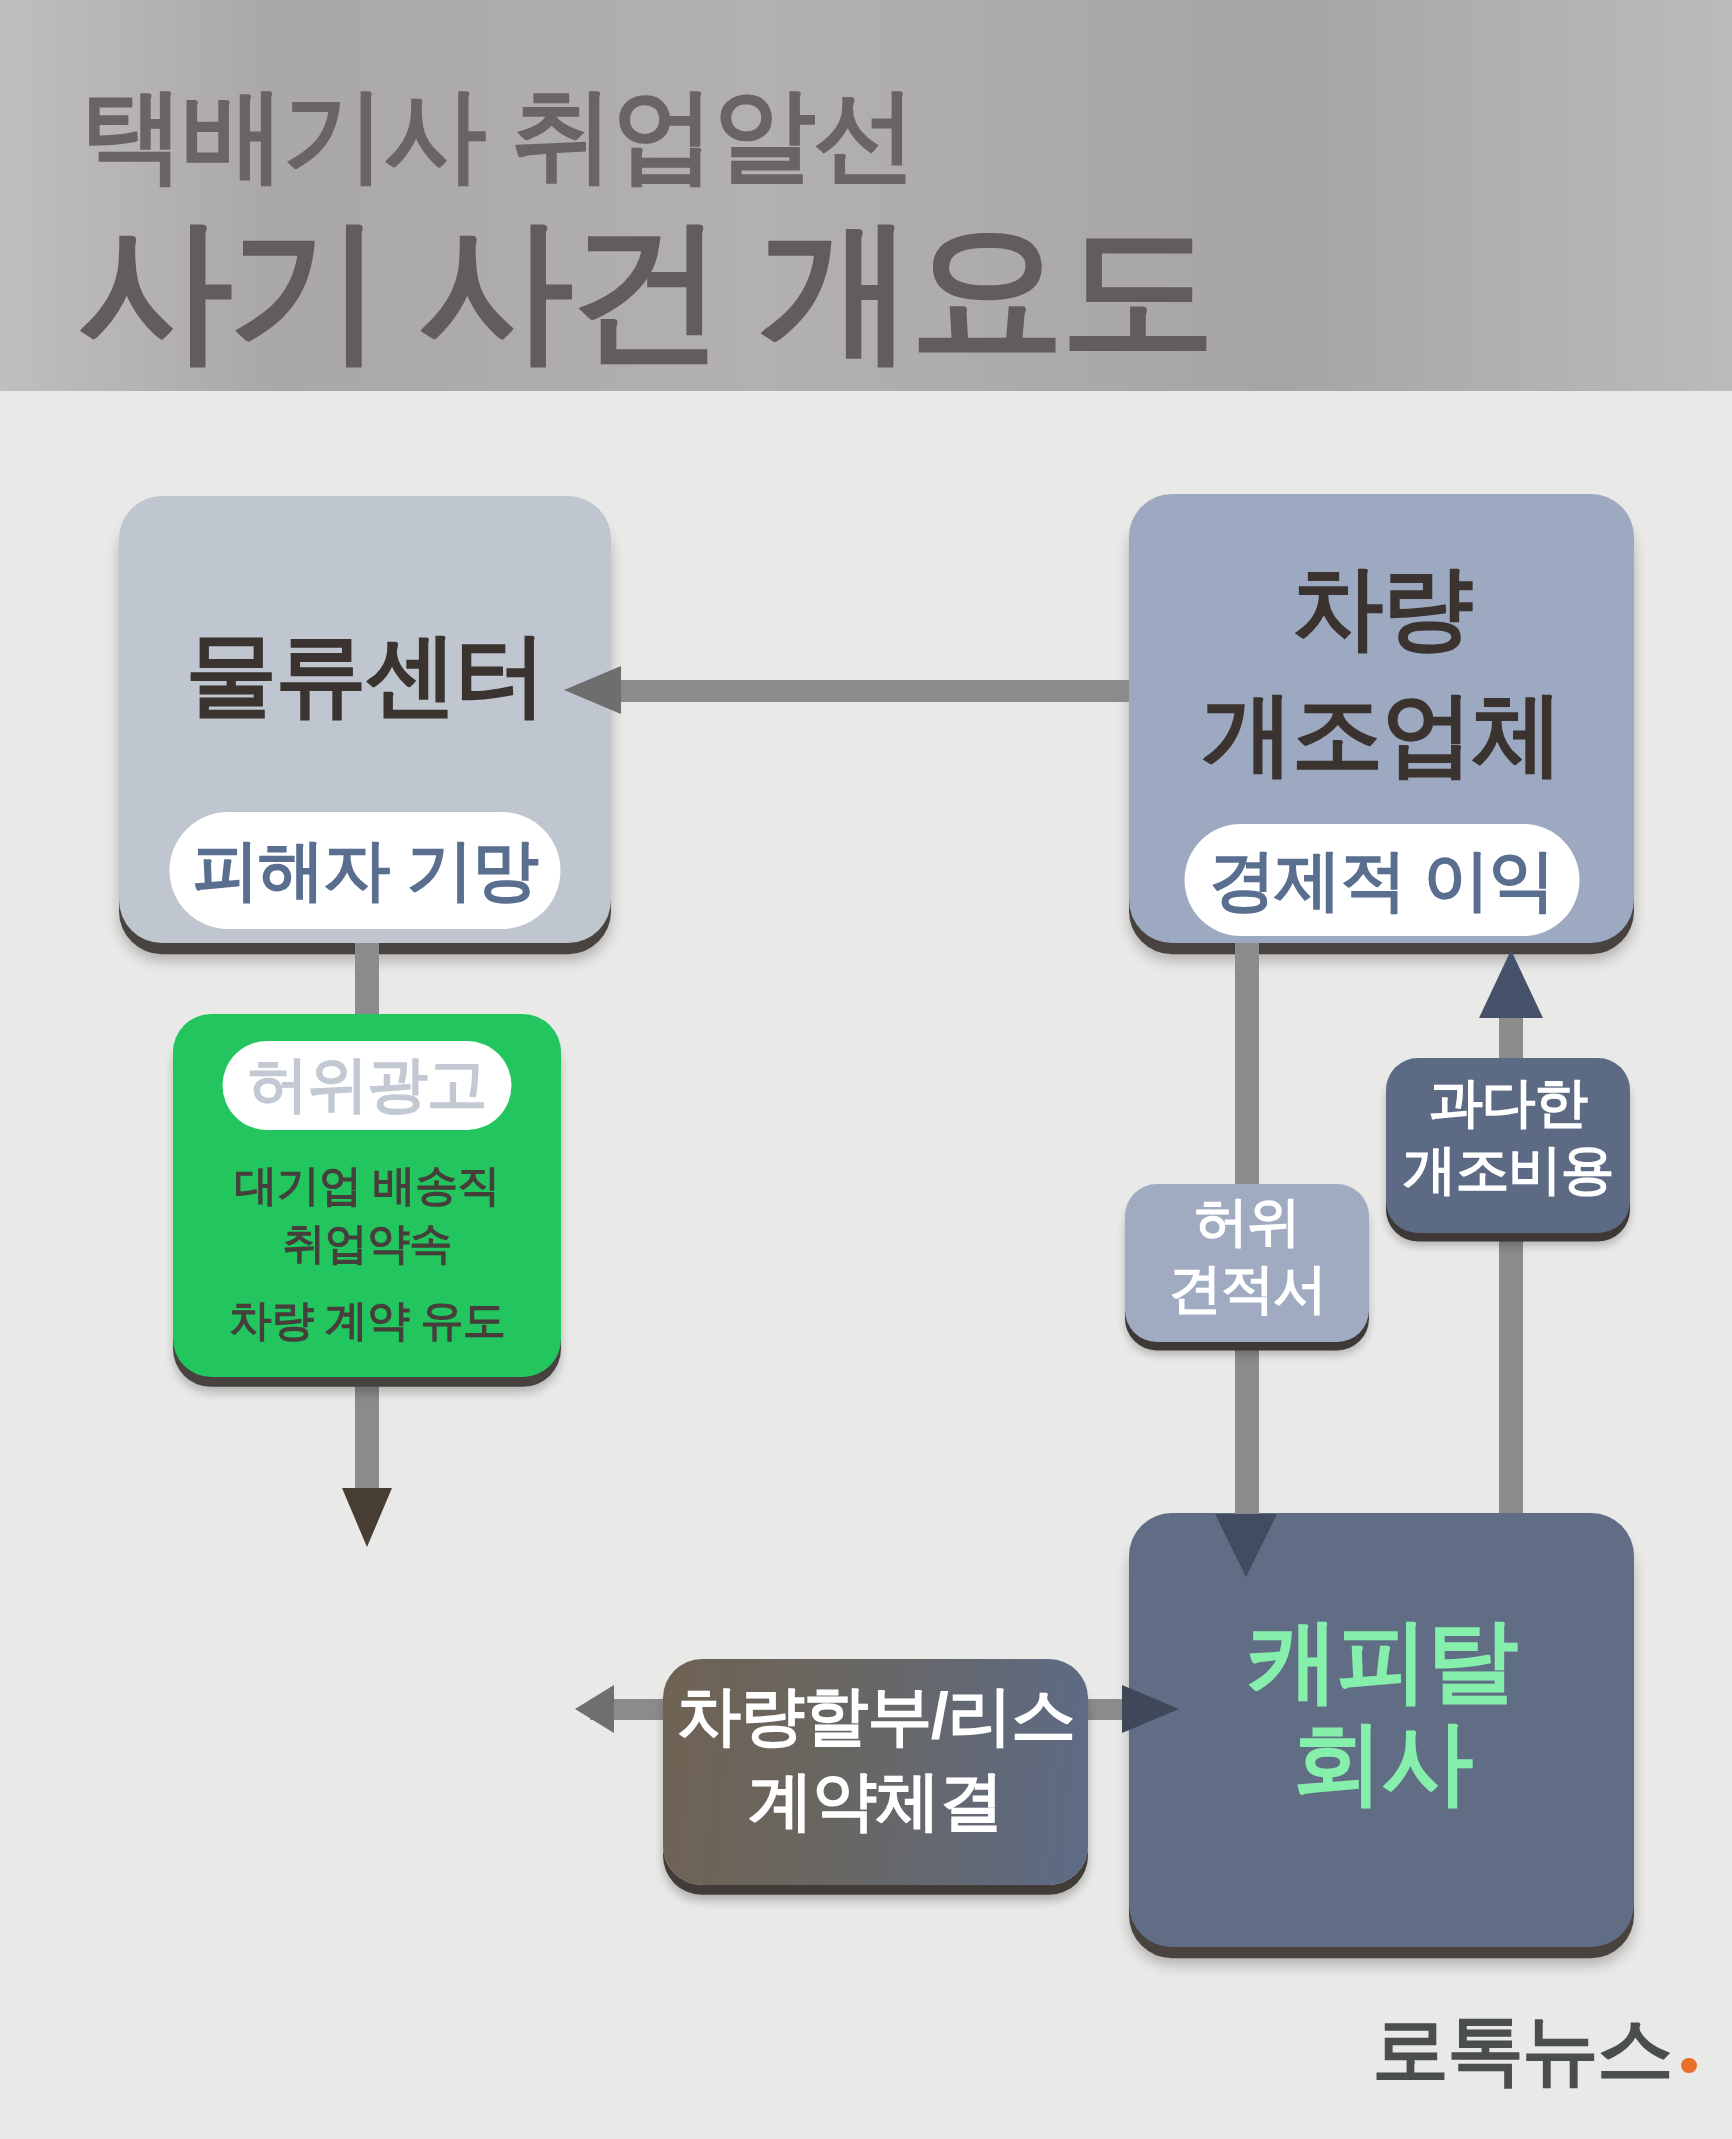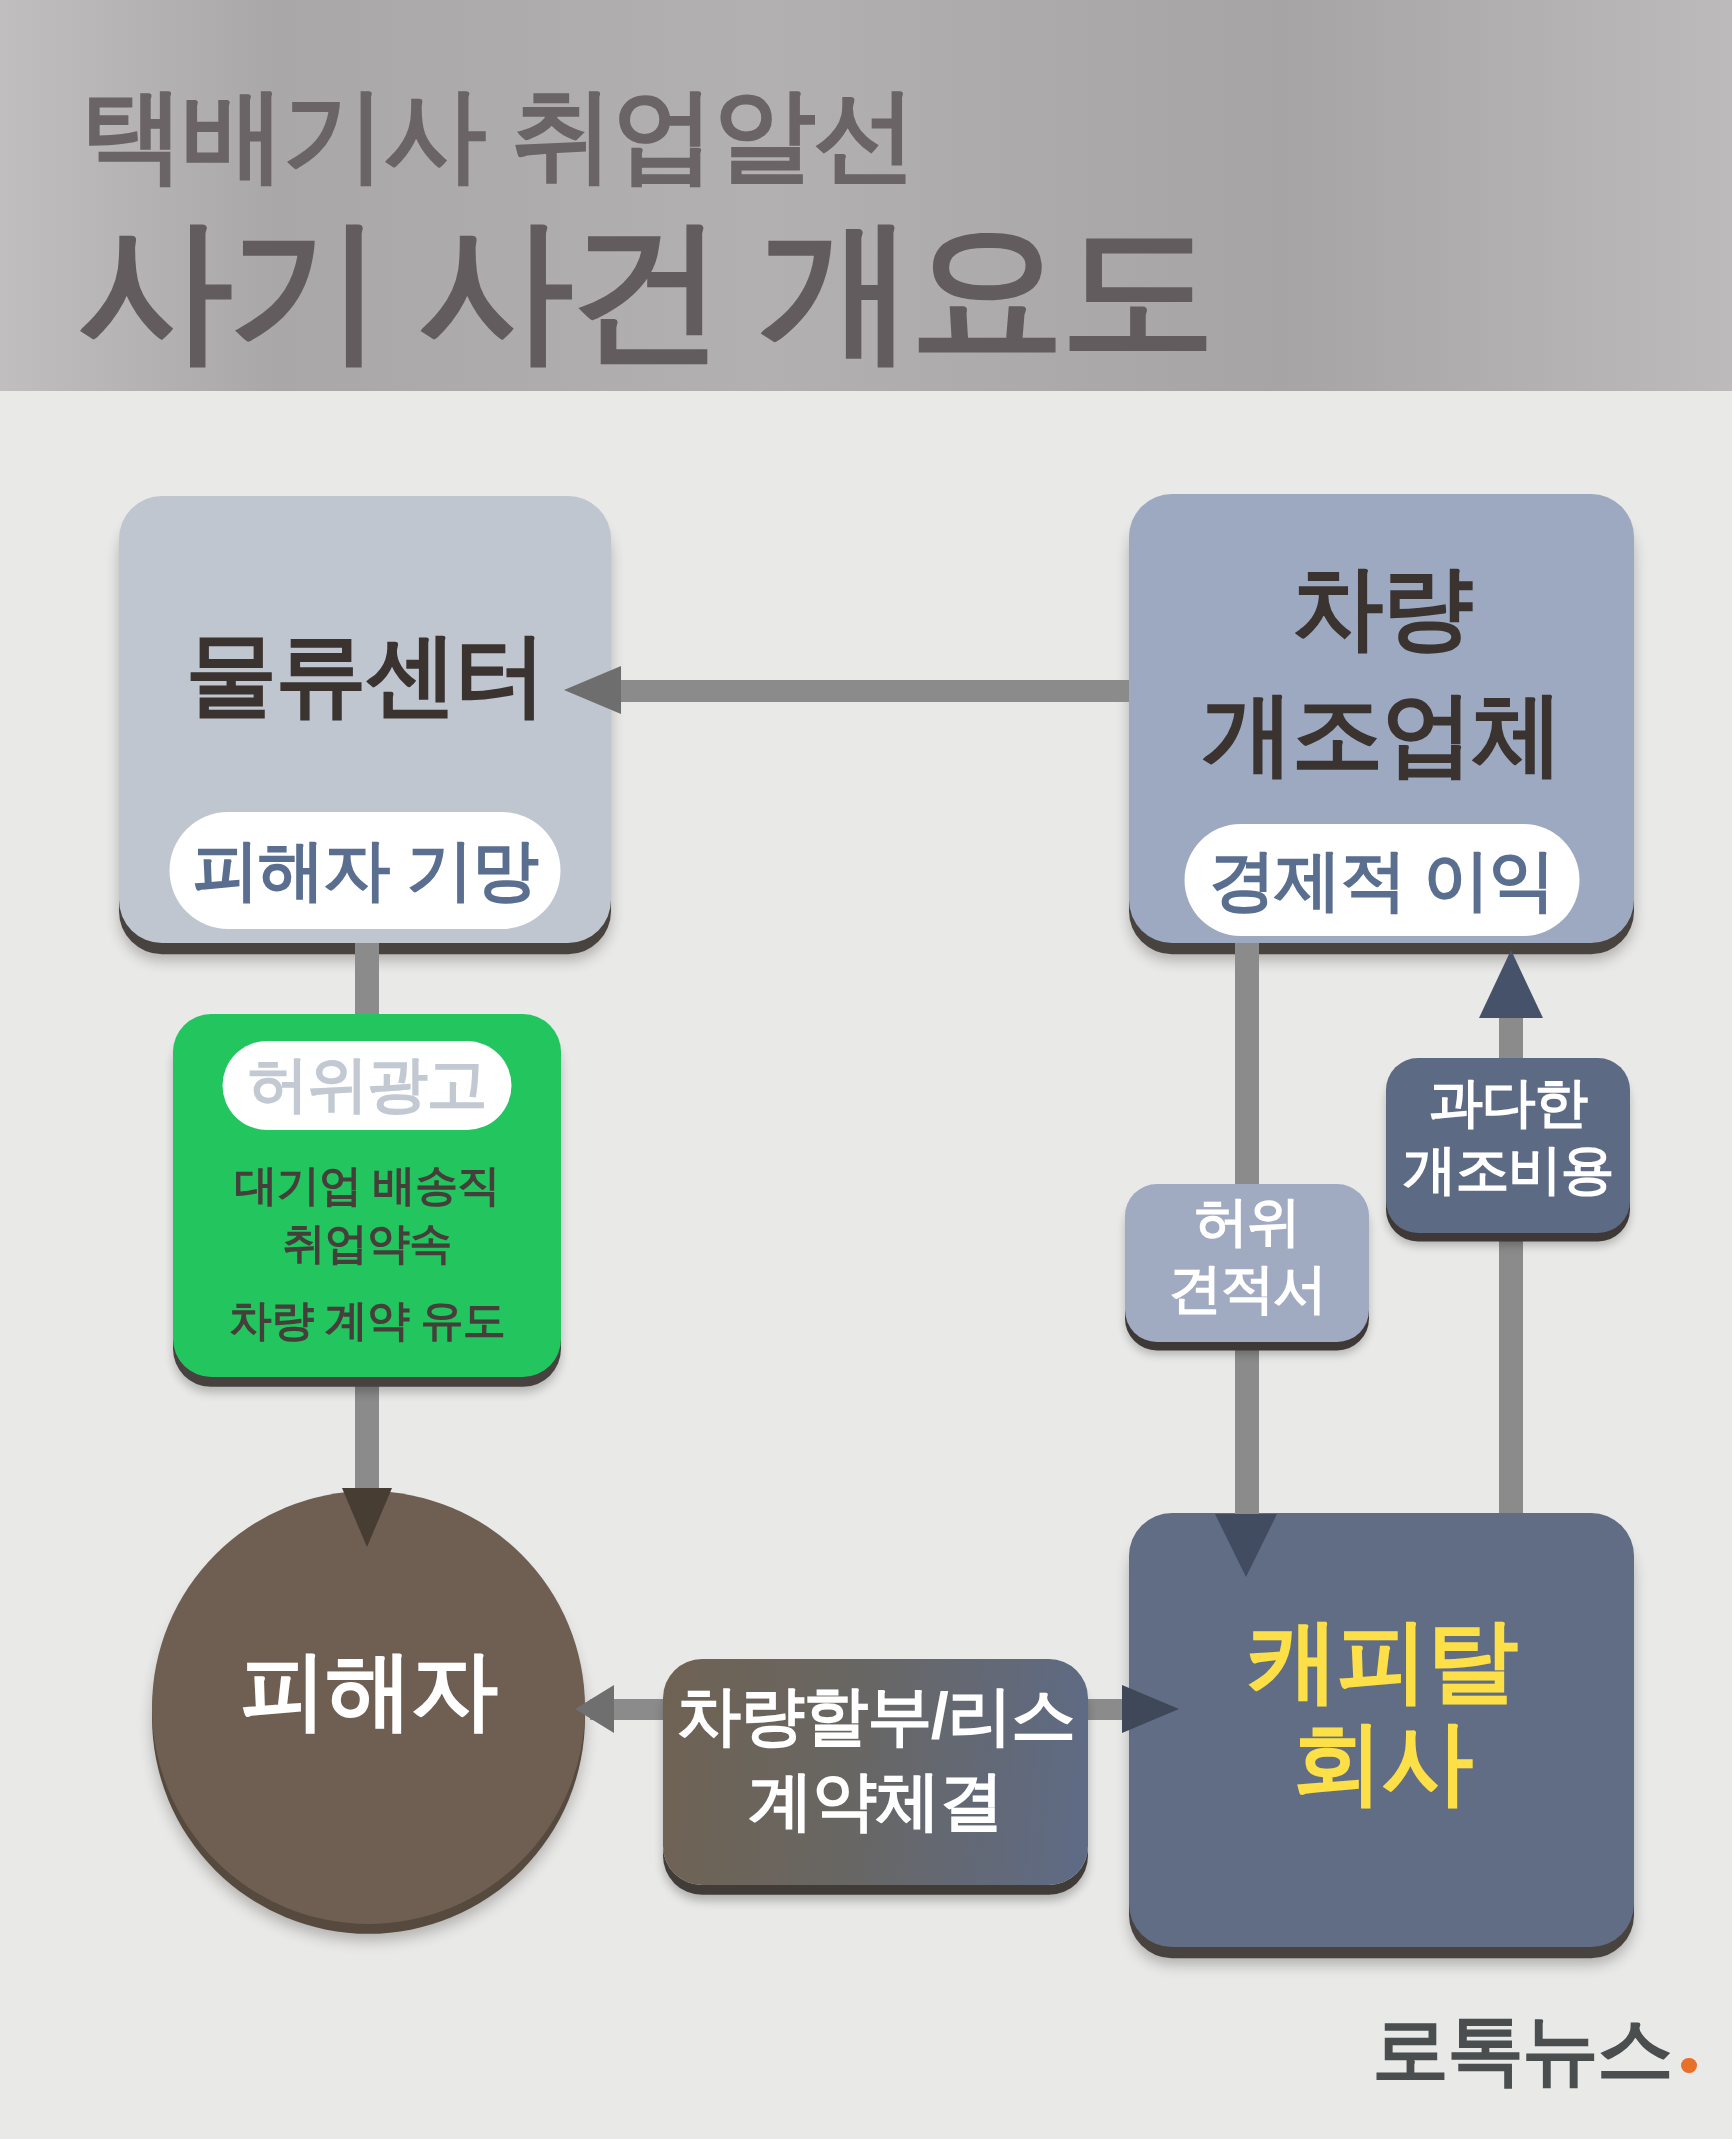--- a/index.html
+++ b/index.html
@@ -164,9 +164,6 @@
     </div>
   </div>
 
-  <div id="victim-circle">
-    <div class="circle-label">피해자</div>
-  </div>
 
   <div class="shaft" id="shaft-top"></div>
   <div class="shaft" id="shaft-left"></div>

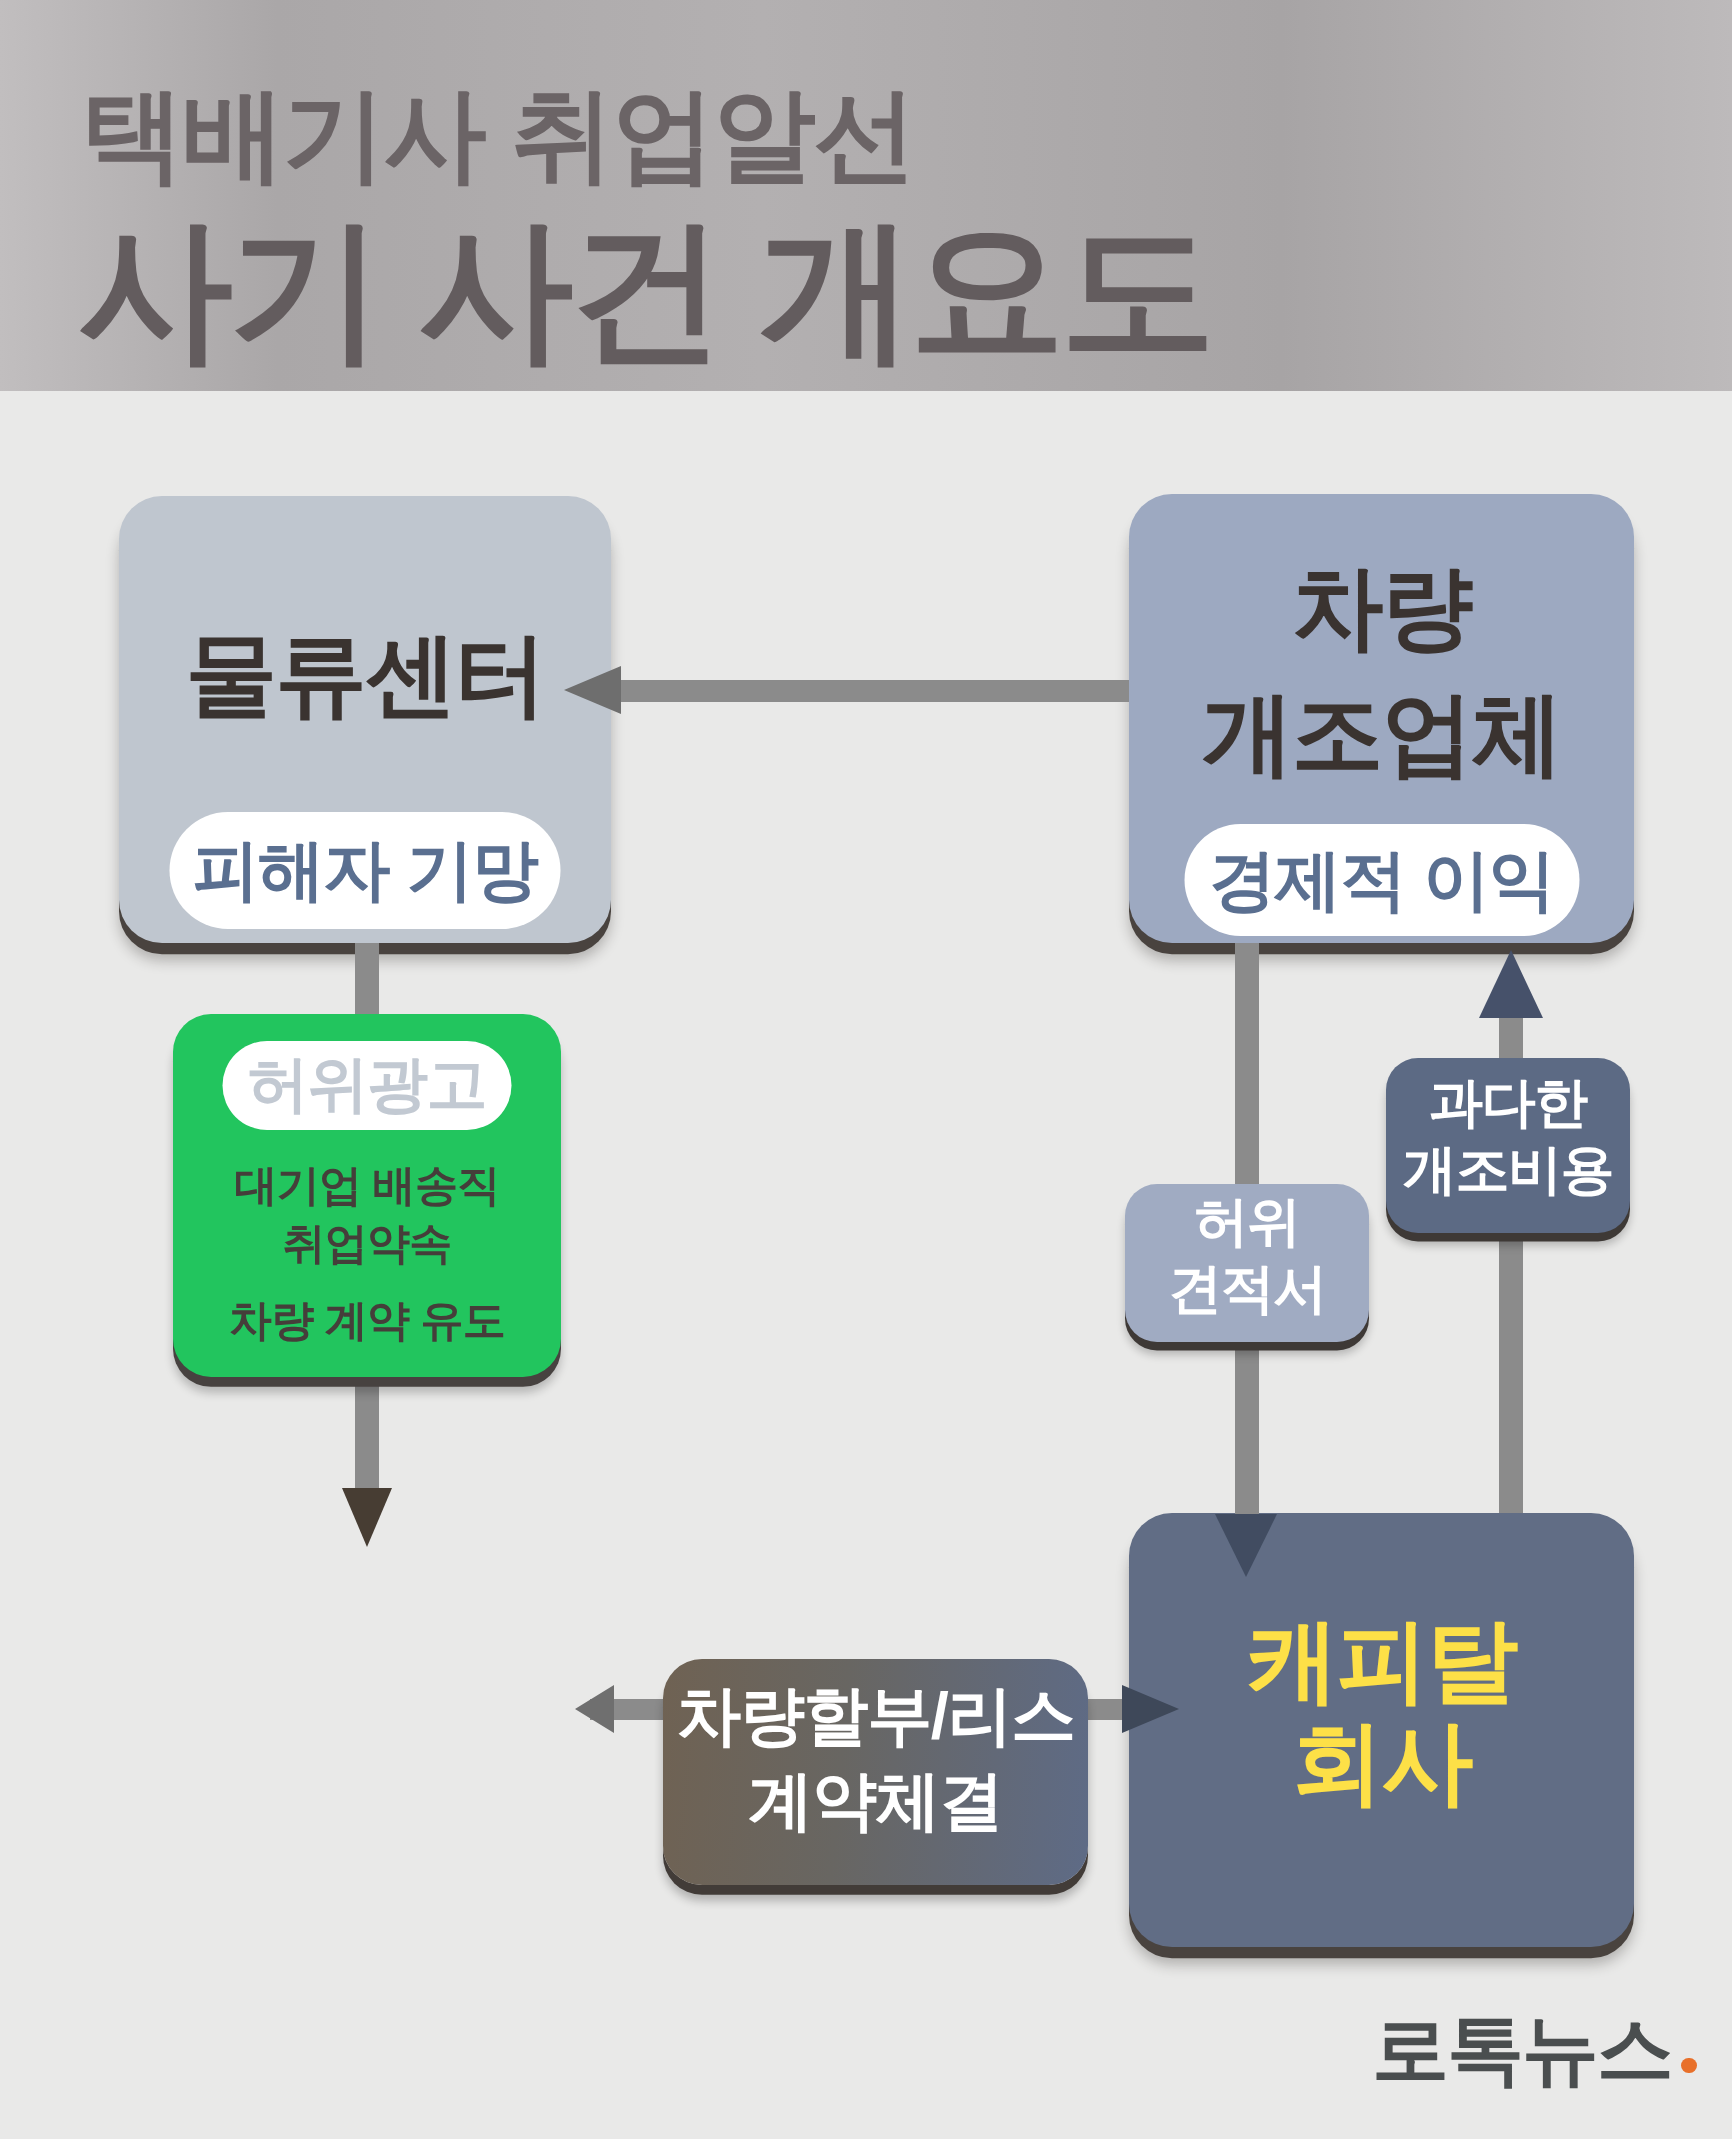--- a/index.html
+++ b/index.html
@@ -50,7 +50,7 @@
   #node-converter .pill{top:330px;width:395px;height:112px;font-size:67px;}
 
   #node-capital{left:1129px;top:1513px;width:505px;height:434px;background:#616d85;}
-  #node-capital .node-title{top:96px;line-height:102px;color:#fde047;}
+  #node-capital .node-title{top:96px;line-height:102px;color:#86efac;}
 
   
   #victim-circle{

